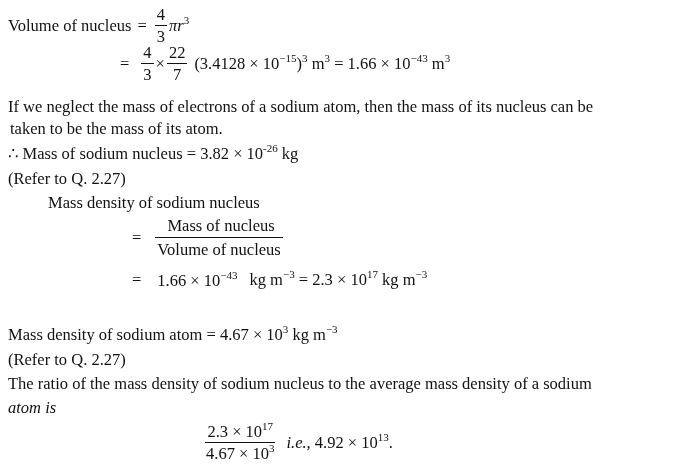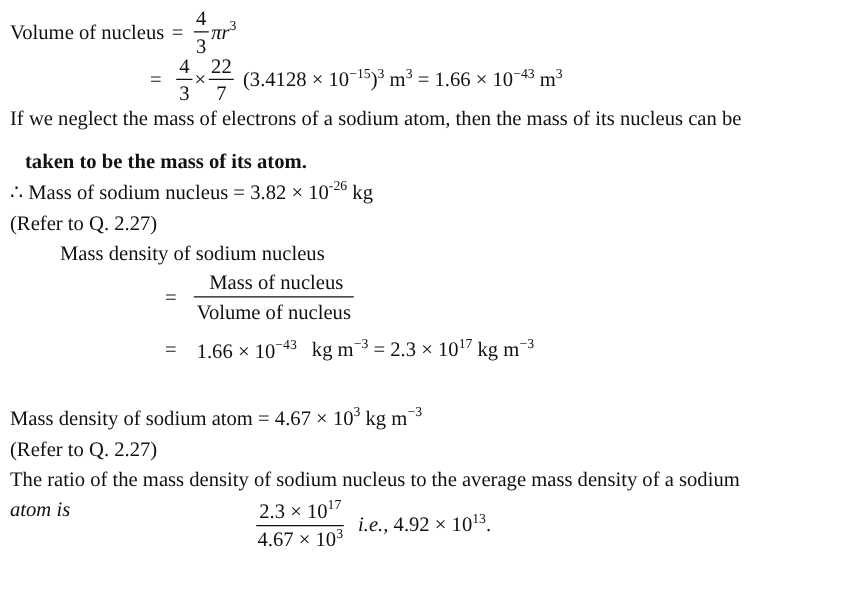--- a/index.html
+++ b/index.html
@@ -45,7 +45,7 @@
   </span>
 </div>
 
-<div class="line" style="left:8px; top:87px;">If we neglect the mass of electrons of a sodium atom, then the mass of its nucleus can be</div>
+<div class="line" style="left:8px; top:99px;">If we neglect the mass of electrons of a sodium atom, then the mass of its nucleus can be</div>
 <div class="line" style="left:20px; top:121px;font-weight:bold;">taken to be the mass of its atom.</div>
 
 <div class="line" style="left:8px; top:146px;">

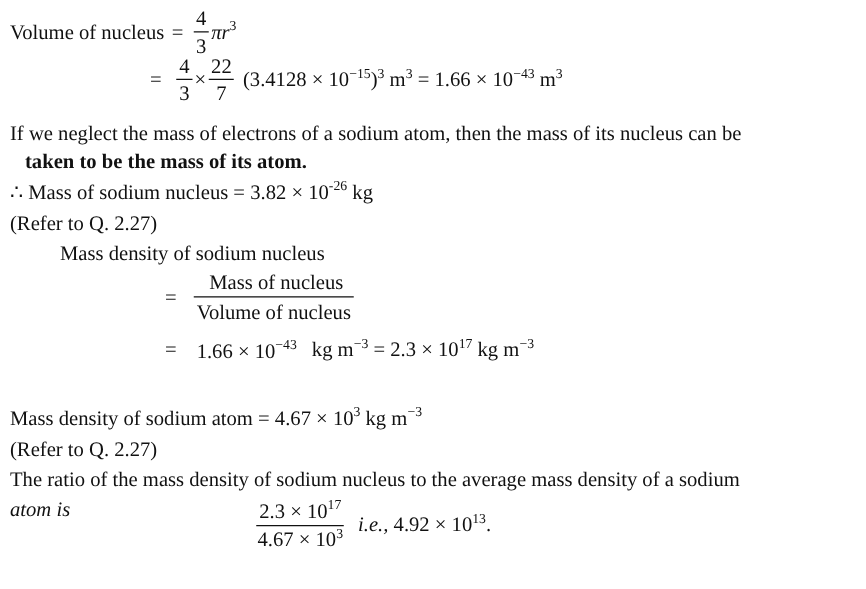--- a/index.html
+++ b/index.html
@@ -46,7 +46,7 @@
 </div>
 
 <div class="line" style="left:8px; top:99px;">If we neglect the mass of electrons of a sodium atom, then the mass of its nucleus can be</div>
-<div class="line" style="left:20px; top:121px;font-weight:bold;">taken to be the mass of its atom.</div>
+<div class="line" style="left:10px; top:121px;">taken to be the mass of its atom.</div>
 
 <div class="line" style="left:8px; top:146px;">
   <span>∴ Mass of sodium nucleus = 3.82 × 10</span><sup>-26</sup><span> kg</span>

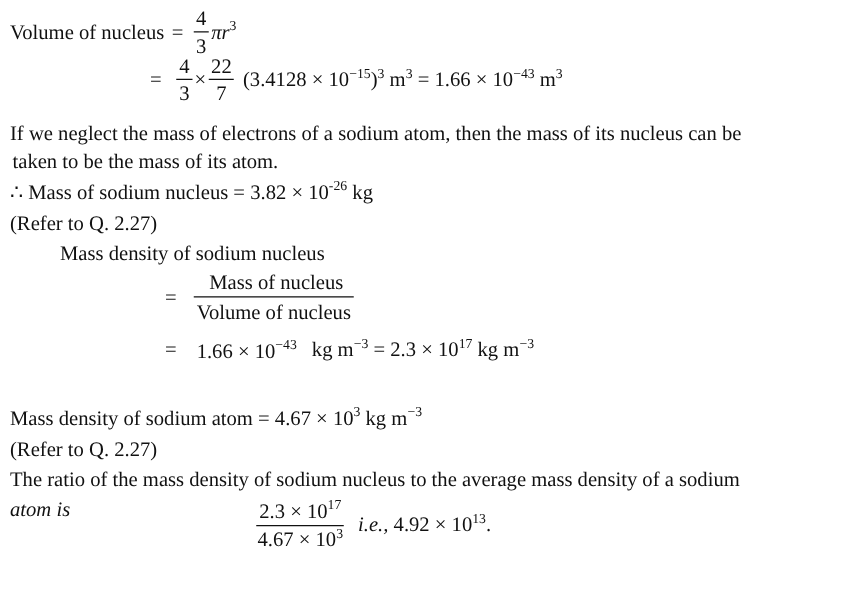--- a/index.html
+++ b/index.html
@@ -81,7 +81,7 @@
 <div class="line" style="left:8px; top:376px;">The ratio of the mass density of sodium nucleus to the average mass density of a sodium</div>
 <div class="line" style="left:8px; top:400px;font-style:italic;">atom is</div>
 
-<div class="row" style="left:202px; top:400px;justify-content:space-between;">
+<div class="row" style="left:202px; top:423px;justify-content:space-between;">
   <span class="frac">
     <span class="num"><span>2.3 × 10</span><sup>17</sup></span>
     <span class="den"><span>4.67 × 10</span><sup>3</sup></span>

